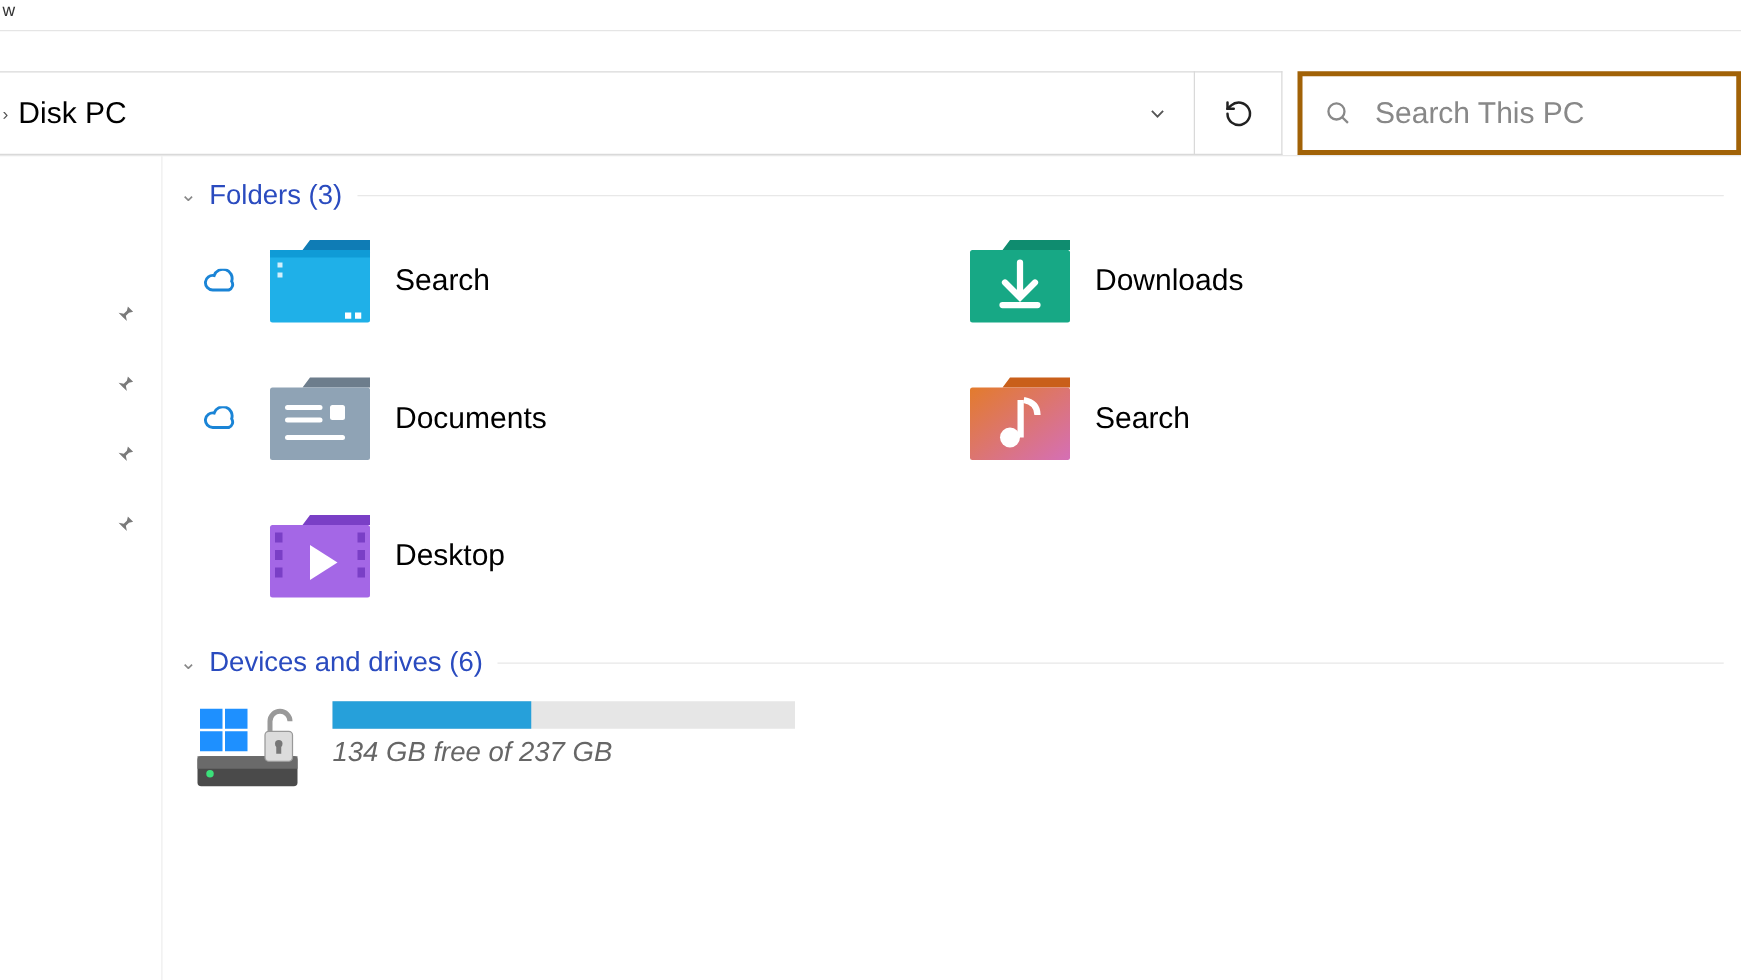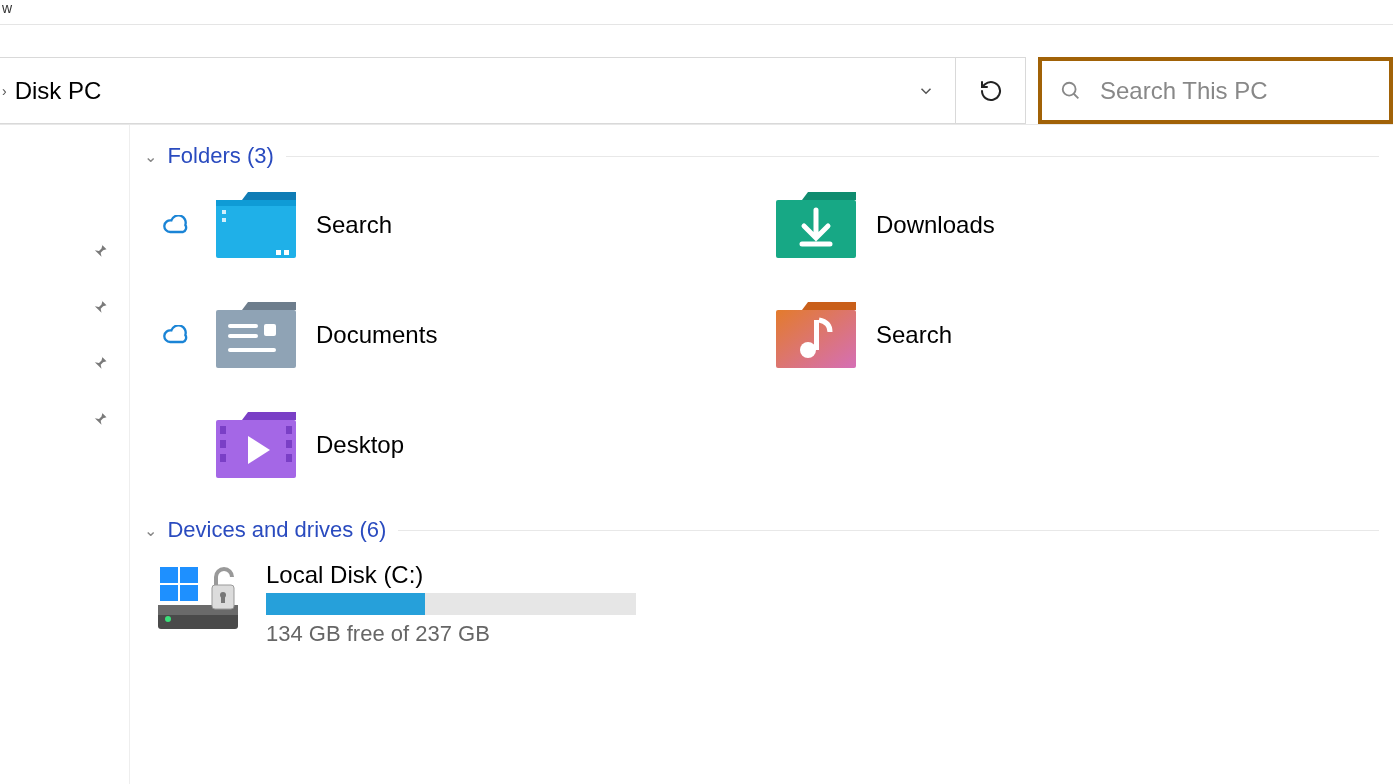--- a/index.html
+++ b/index.html
@@ -234,7 +234,6 @@
         </svg>
       </div>
       <div class="drive-info">
-        <div class="drive-name">Local Disk (C:)</div>
         <div class="drive-bar">
           <div class="drive-bar-fill" style="width:43%"></div>
         </div>

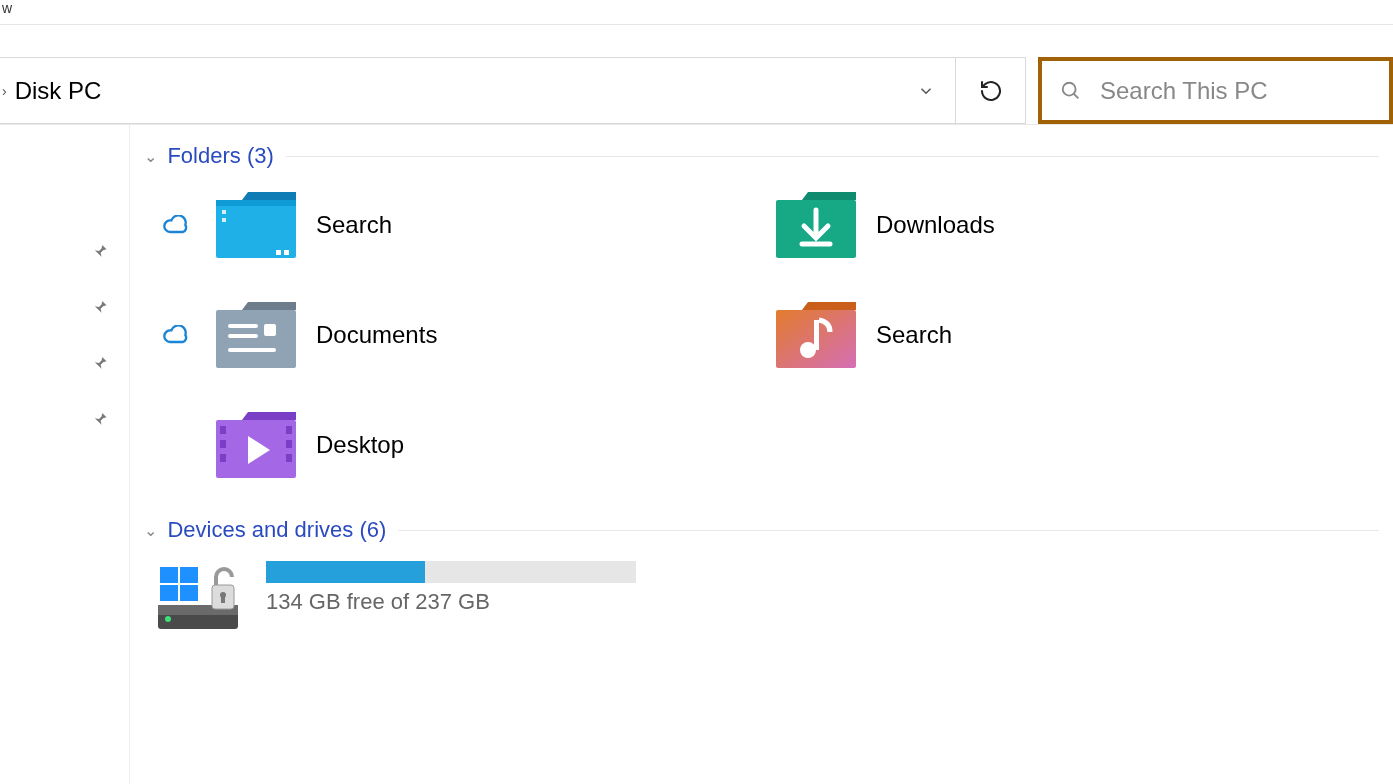--- a/index.html
+++ b/index.html
@@ -43,7 +43,7 @@
 .drive-name { font-size:24px; color:#000; margin-bottom:4px;}
 .drive-bar { width:370px; height:22px; background:#e6e6e6; position:relative; margin-bottom:6px;}
 .drive-bar-fill { position:absolute; left:0; top:0; bottom:0; background:#26a0da; }
-.drive-free { font-size:22px; color:#666; }
+.drive-free { font-size:22px; color:#666;font-style:italic; }
 
 
 svg { display:block; }

